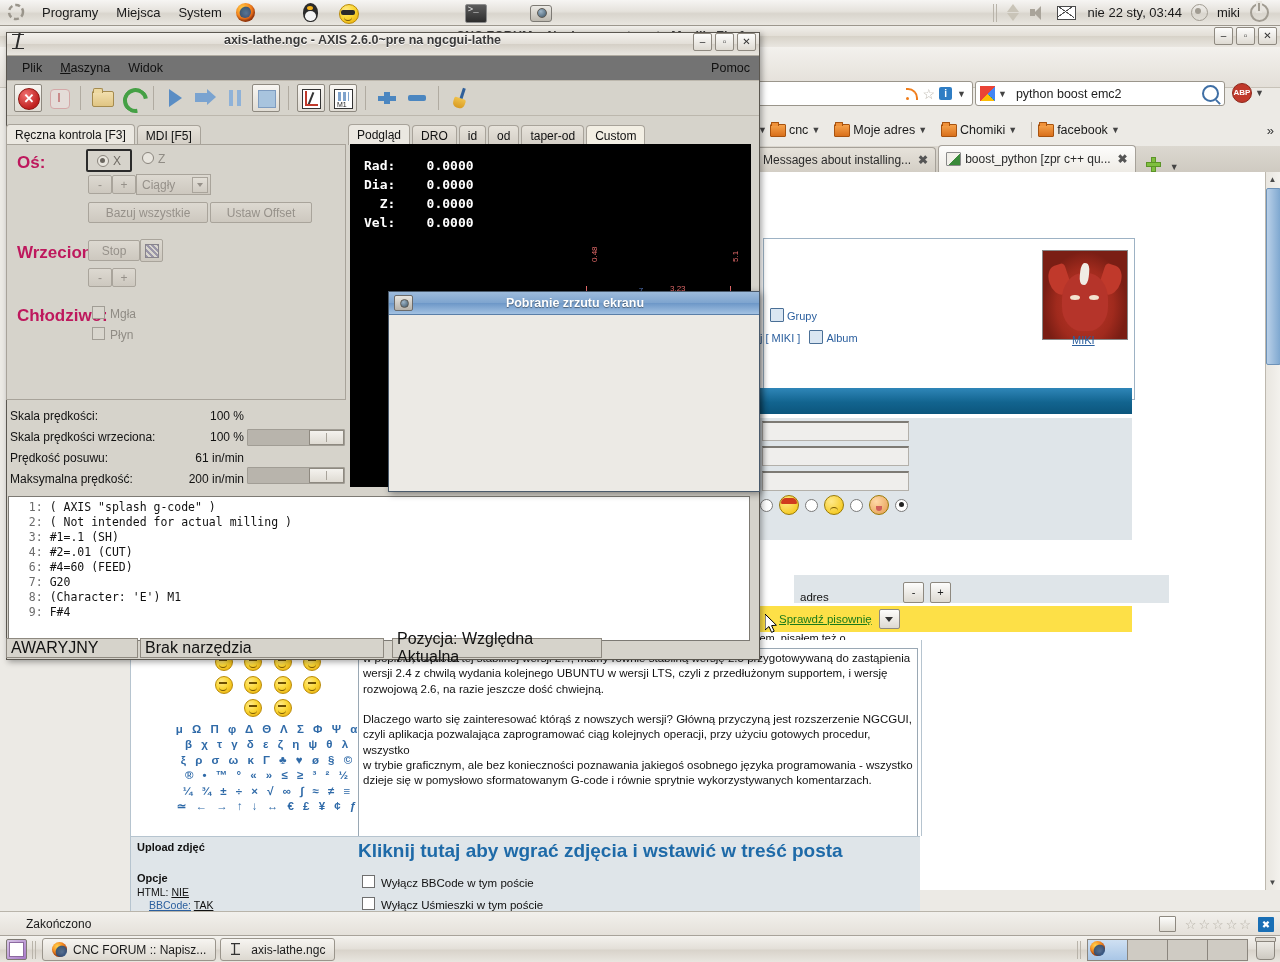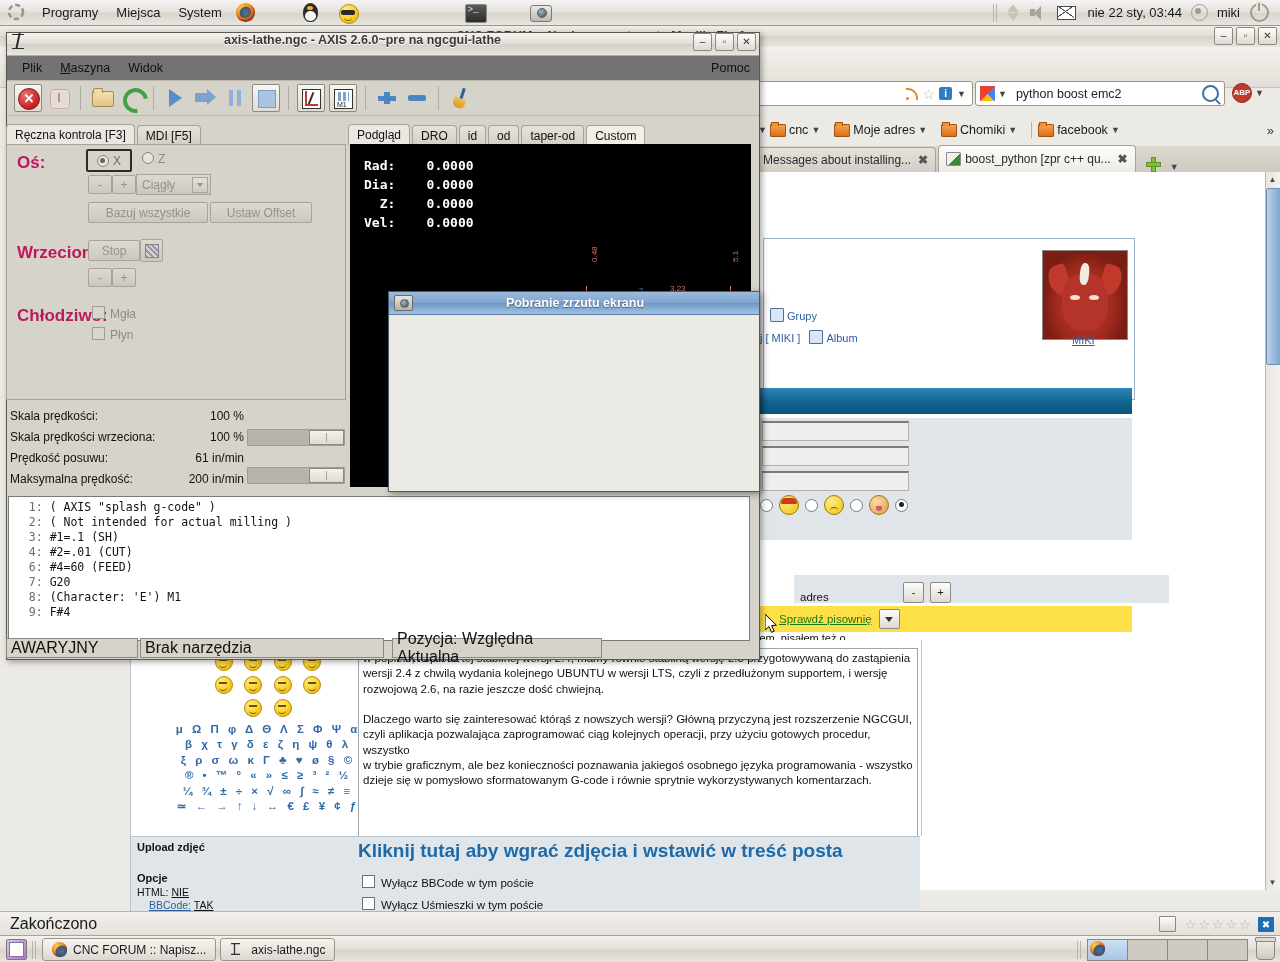--- a/index.html
+++ b/index.html
@@ -420,7 +420,7 @@
     border-top:1px solid #b9b4aa;
     display:flex;align-items:center;
   }
-  #ff-status .st-text{font-size:16px;color:#1a1a1a;padding-left:10px;}
+  #ff-status .st-text{font-size:12px;color:#1a1a1a;padding-left:26px;}
   #st-right{margin-left:auto;display:flex;align-items:center;padding-right:6px;}
   .st-star{font-size:13px;color:#b6b1a7;margin:0 1px;}
   .st-box{

